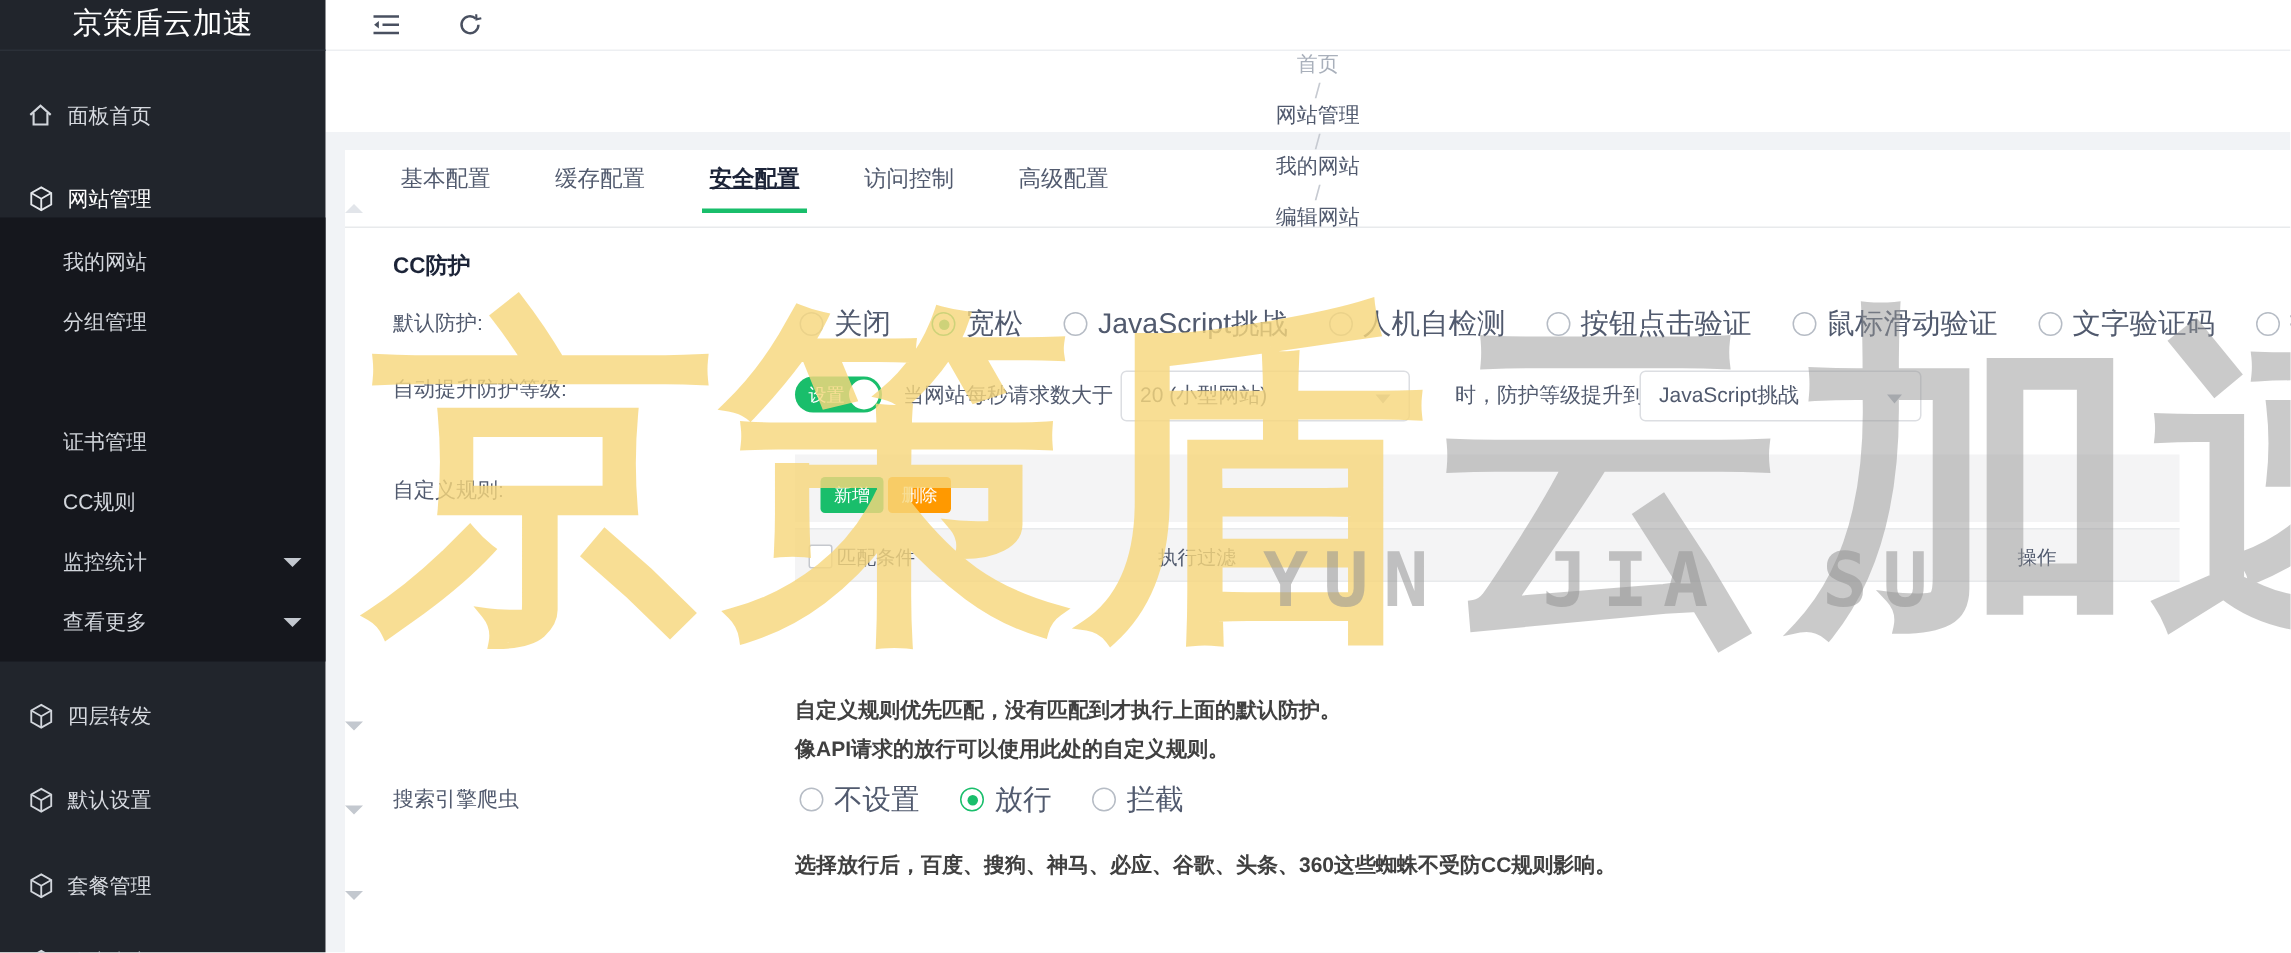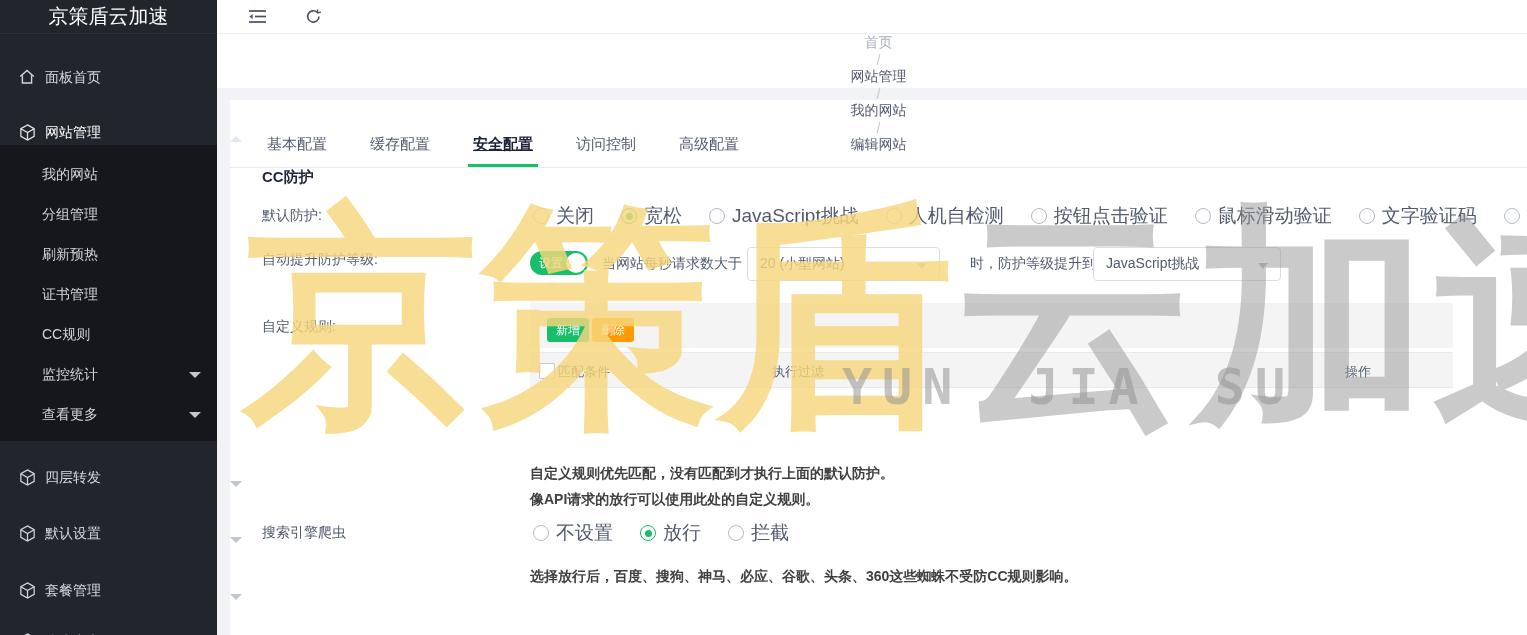--- a/index.html
+++ b/index.html
@@ -31,7 +31,7 @@
   
   .content{position:absolute;left:217px;top:88px;width:1310px;height:547px;background:#f1f3f6;}
   .card{position:absolute;left:13px;top:12px;right:0;bottom:0;background:#fff;overflow:visible;}
-  .tabs{position:absolute;left:0;top:0;width:100%;height:68px;border-bottom:1px solid #e8eaec;display:flex;align-items:flex-end;padding-left:37px;gap:43px;box-sizing:border-box;}
+  .tabs{position:absolute;left:0;top:0;width:100%;height:52px;border-bottom:1px solid #e8eaec;display:flex;align-items:center;padding-left:37px;gap:43px;box-sizing:border-box;}
   .tab{font-size:15px;color:#515a6e;padding-bottom:13px;position:relative;cursor:pointer;white-space:nowrap;}
   .tab.active{color:#1c2438;font-weight:bold;text-decoration:underline;}
   .tab.active::after{content:"";position:absolute;left:-5px;right:-5px;bottom:0;height:3px;background:#19be6b;}

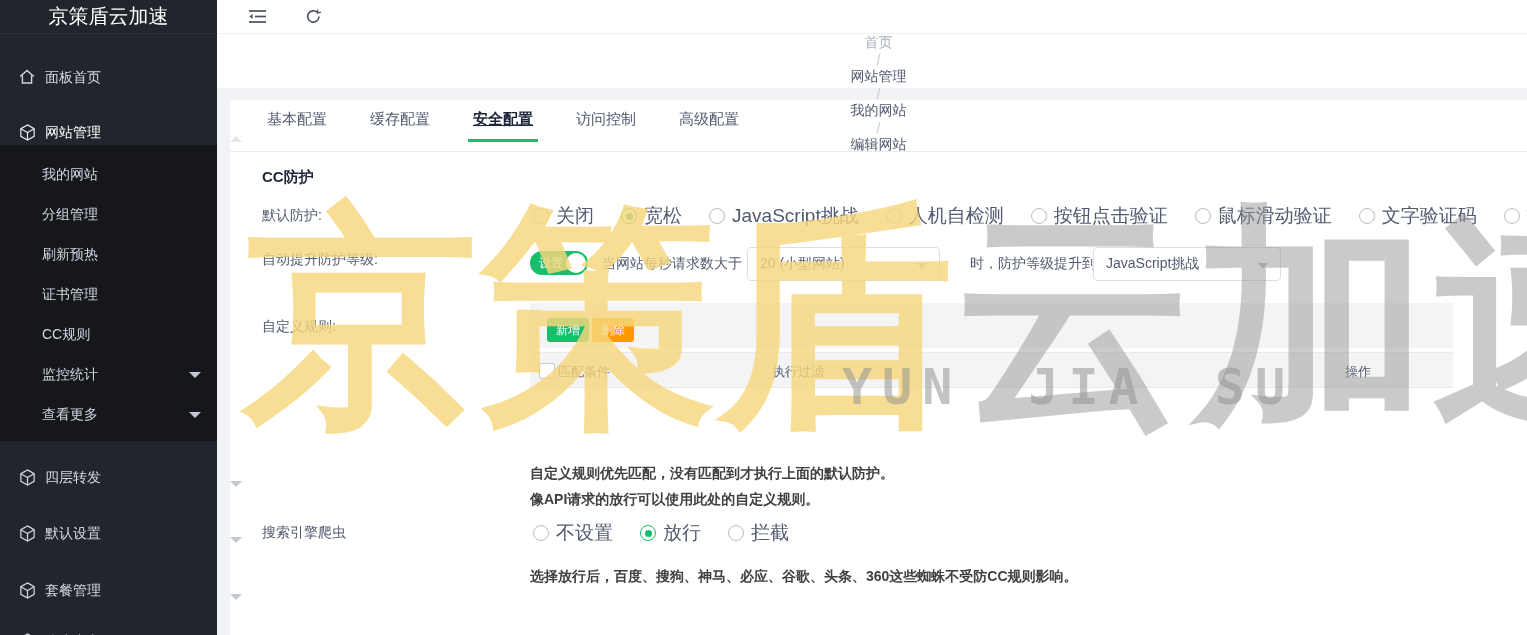--- a/index.html
+++ b/index.html
@@ -102,9 +102,6 @@
     <div class="sub-item" style="top:50px">
         <span>分组管理</span>
       </div>
-    <div class="sub-item" style="top:90px">
-        <span>刷新预热</span>
-      </div>
     <div class="sub-item" style="top:130px">
         <span>证书管理</span>
       </div>

